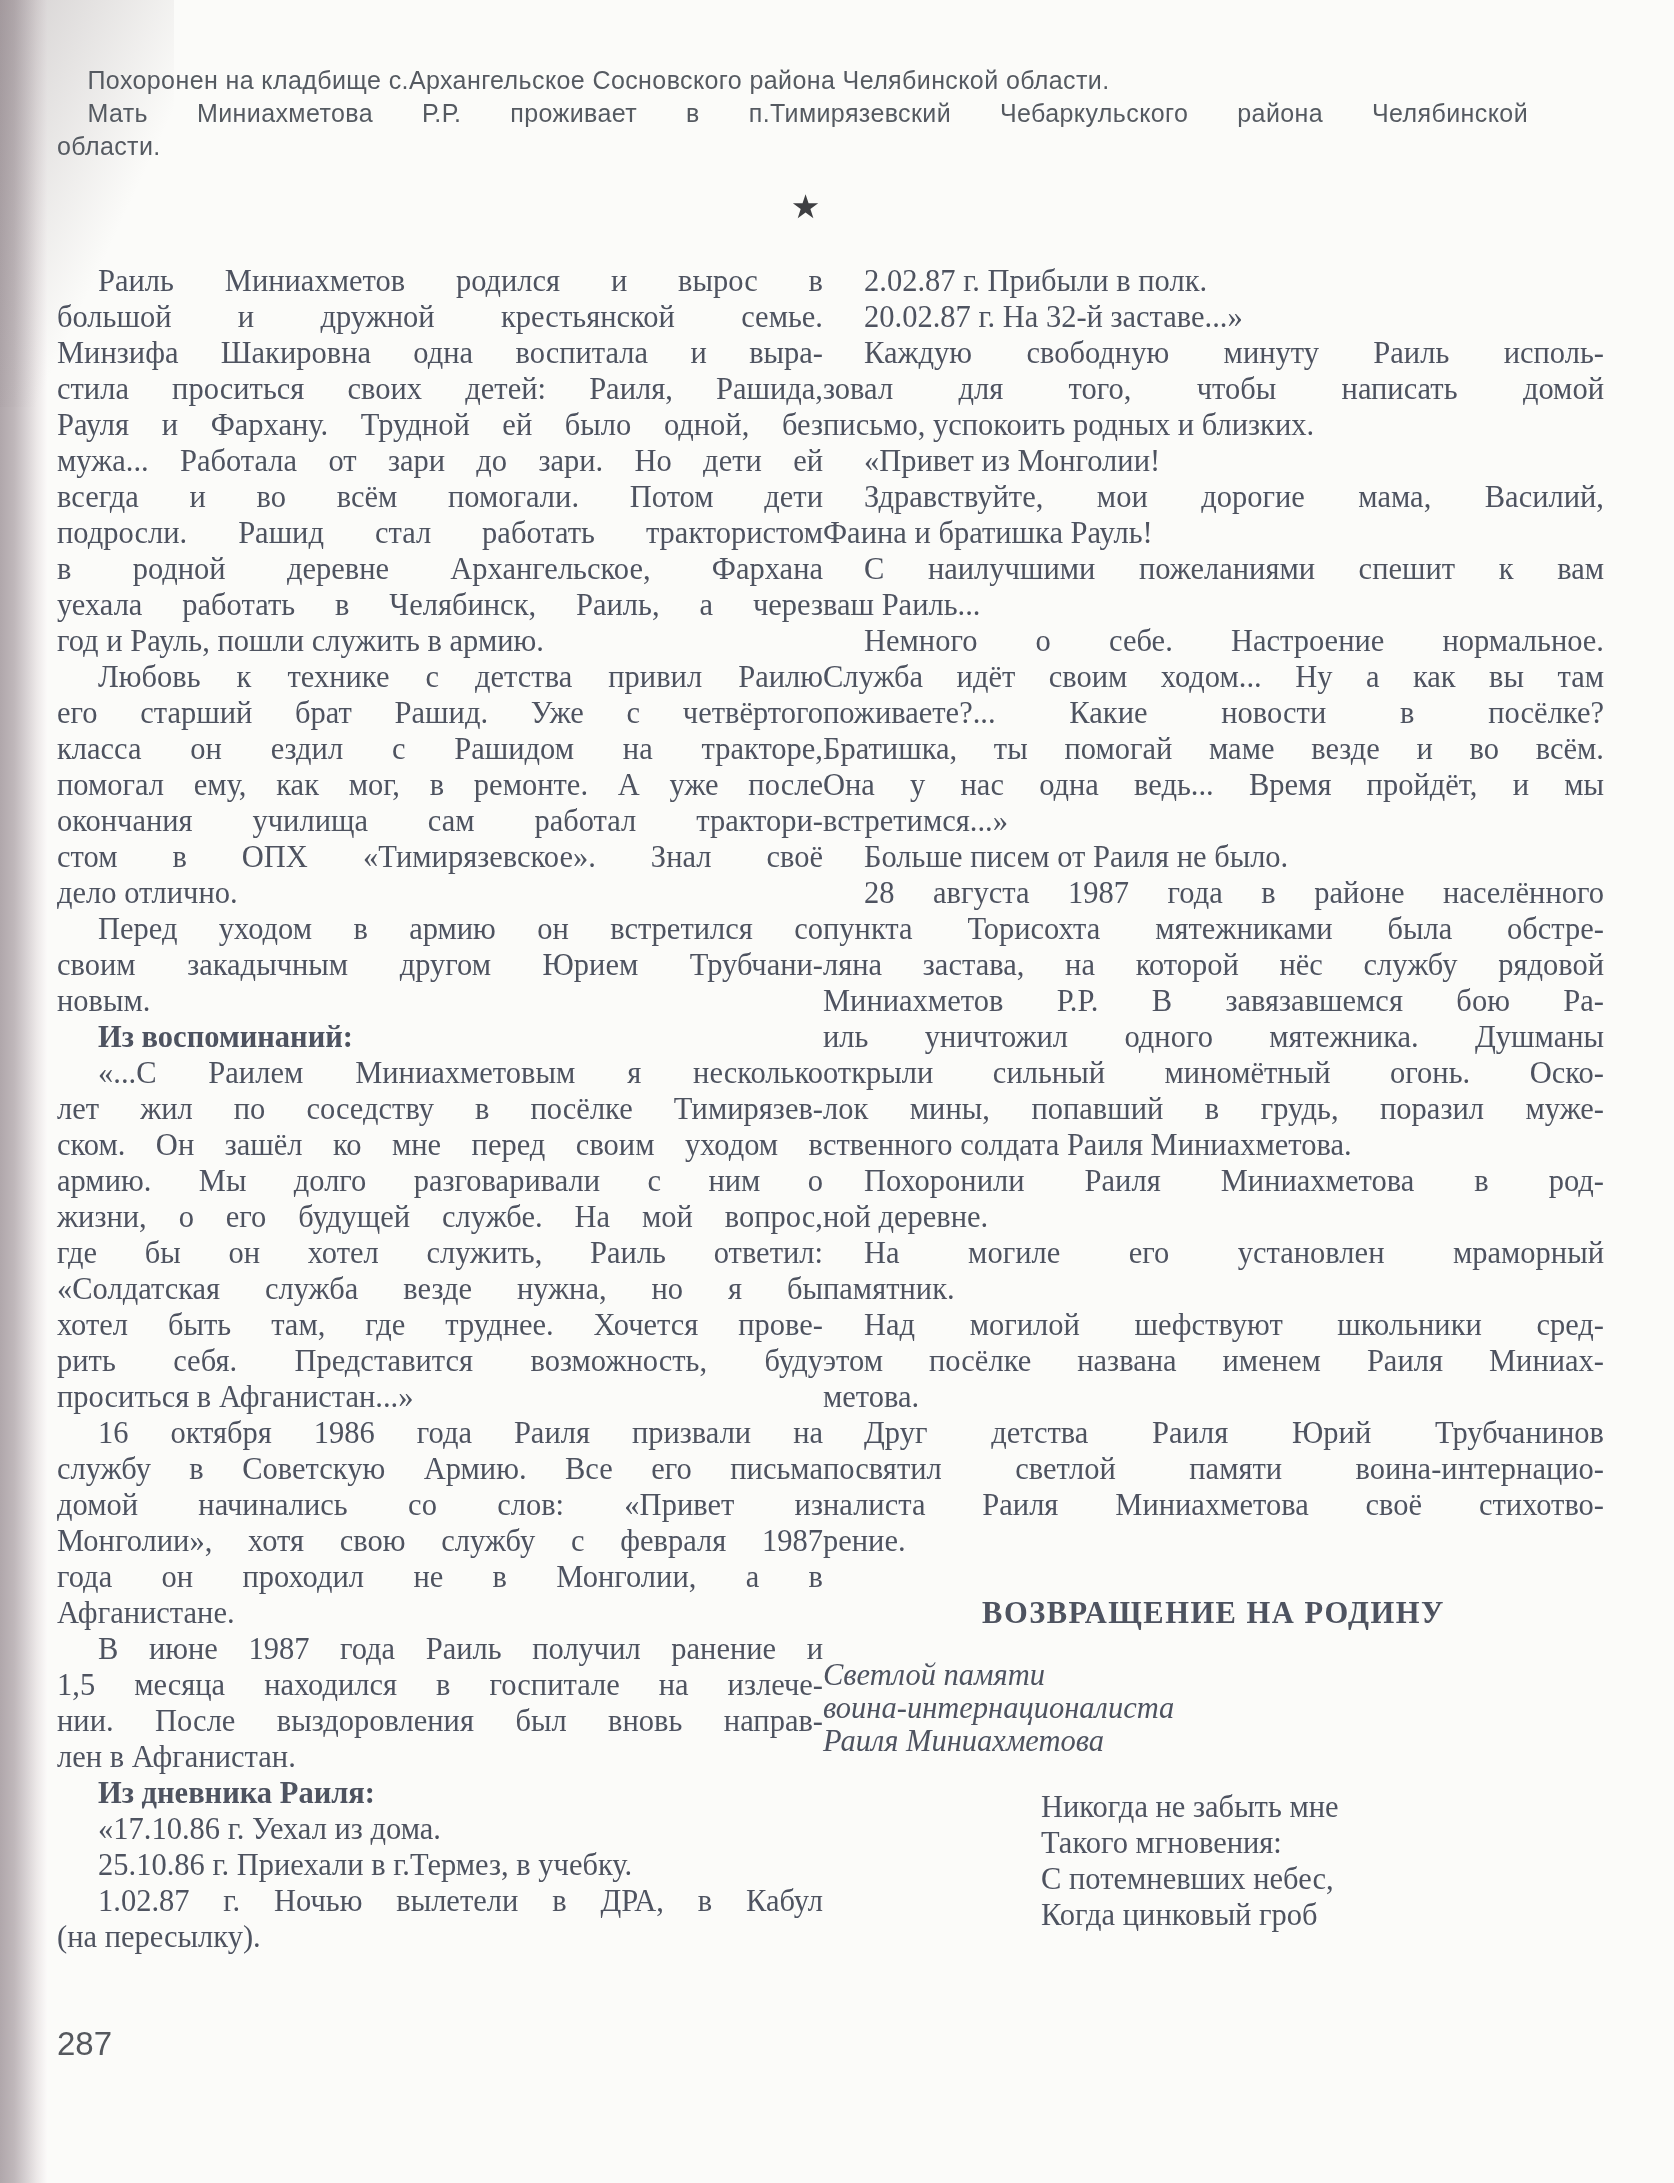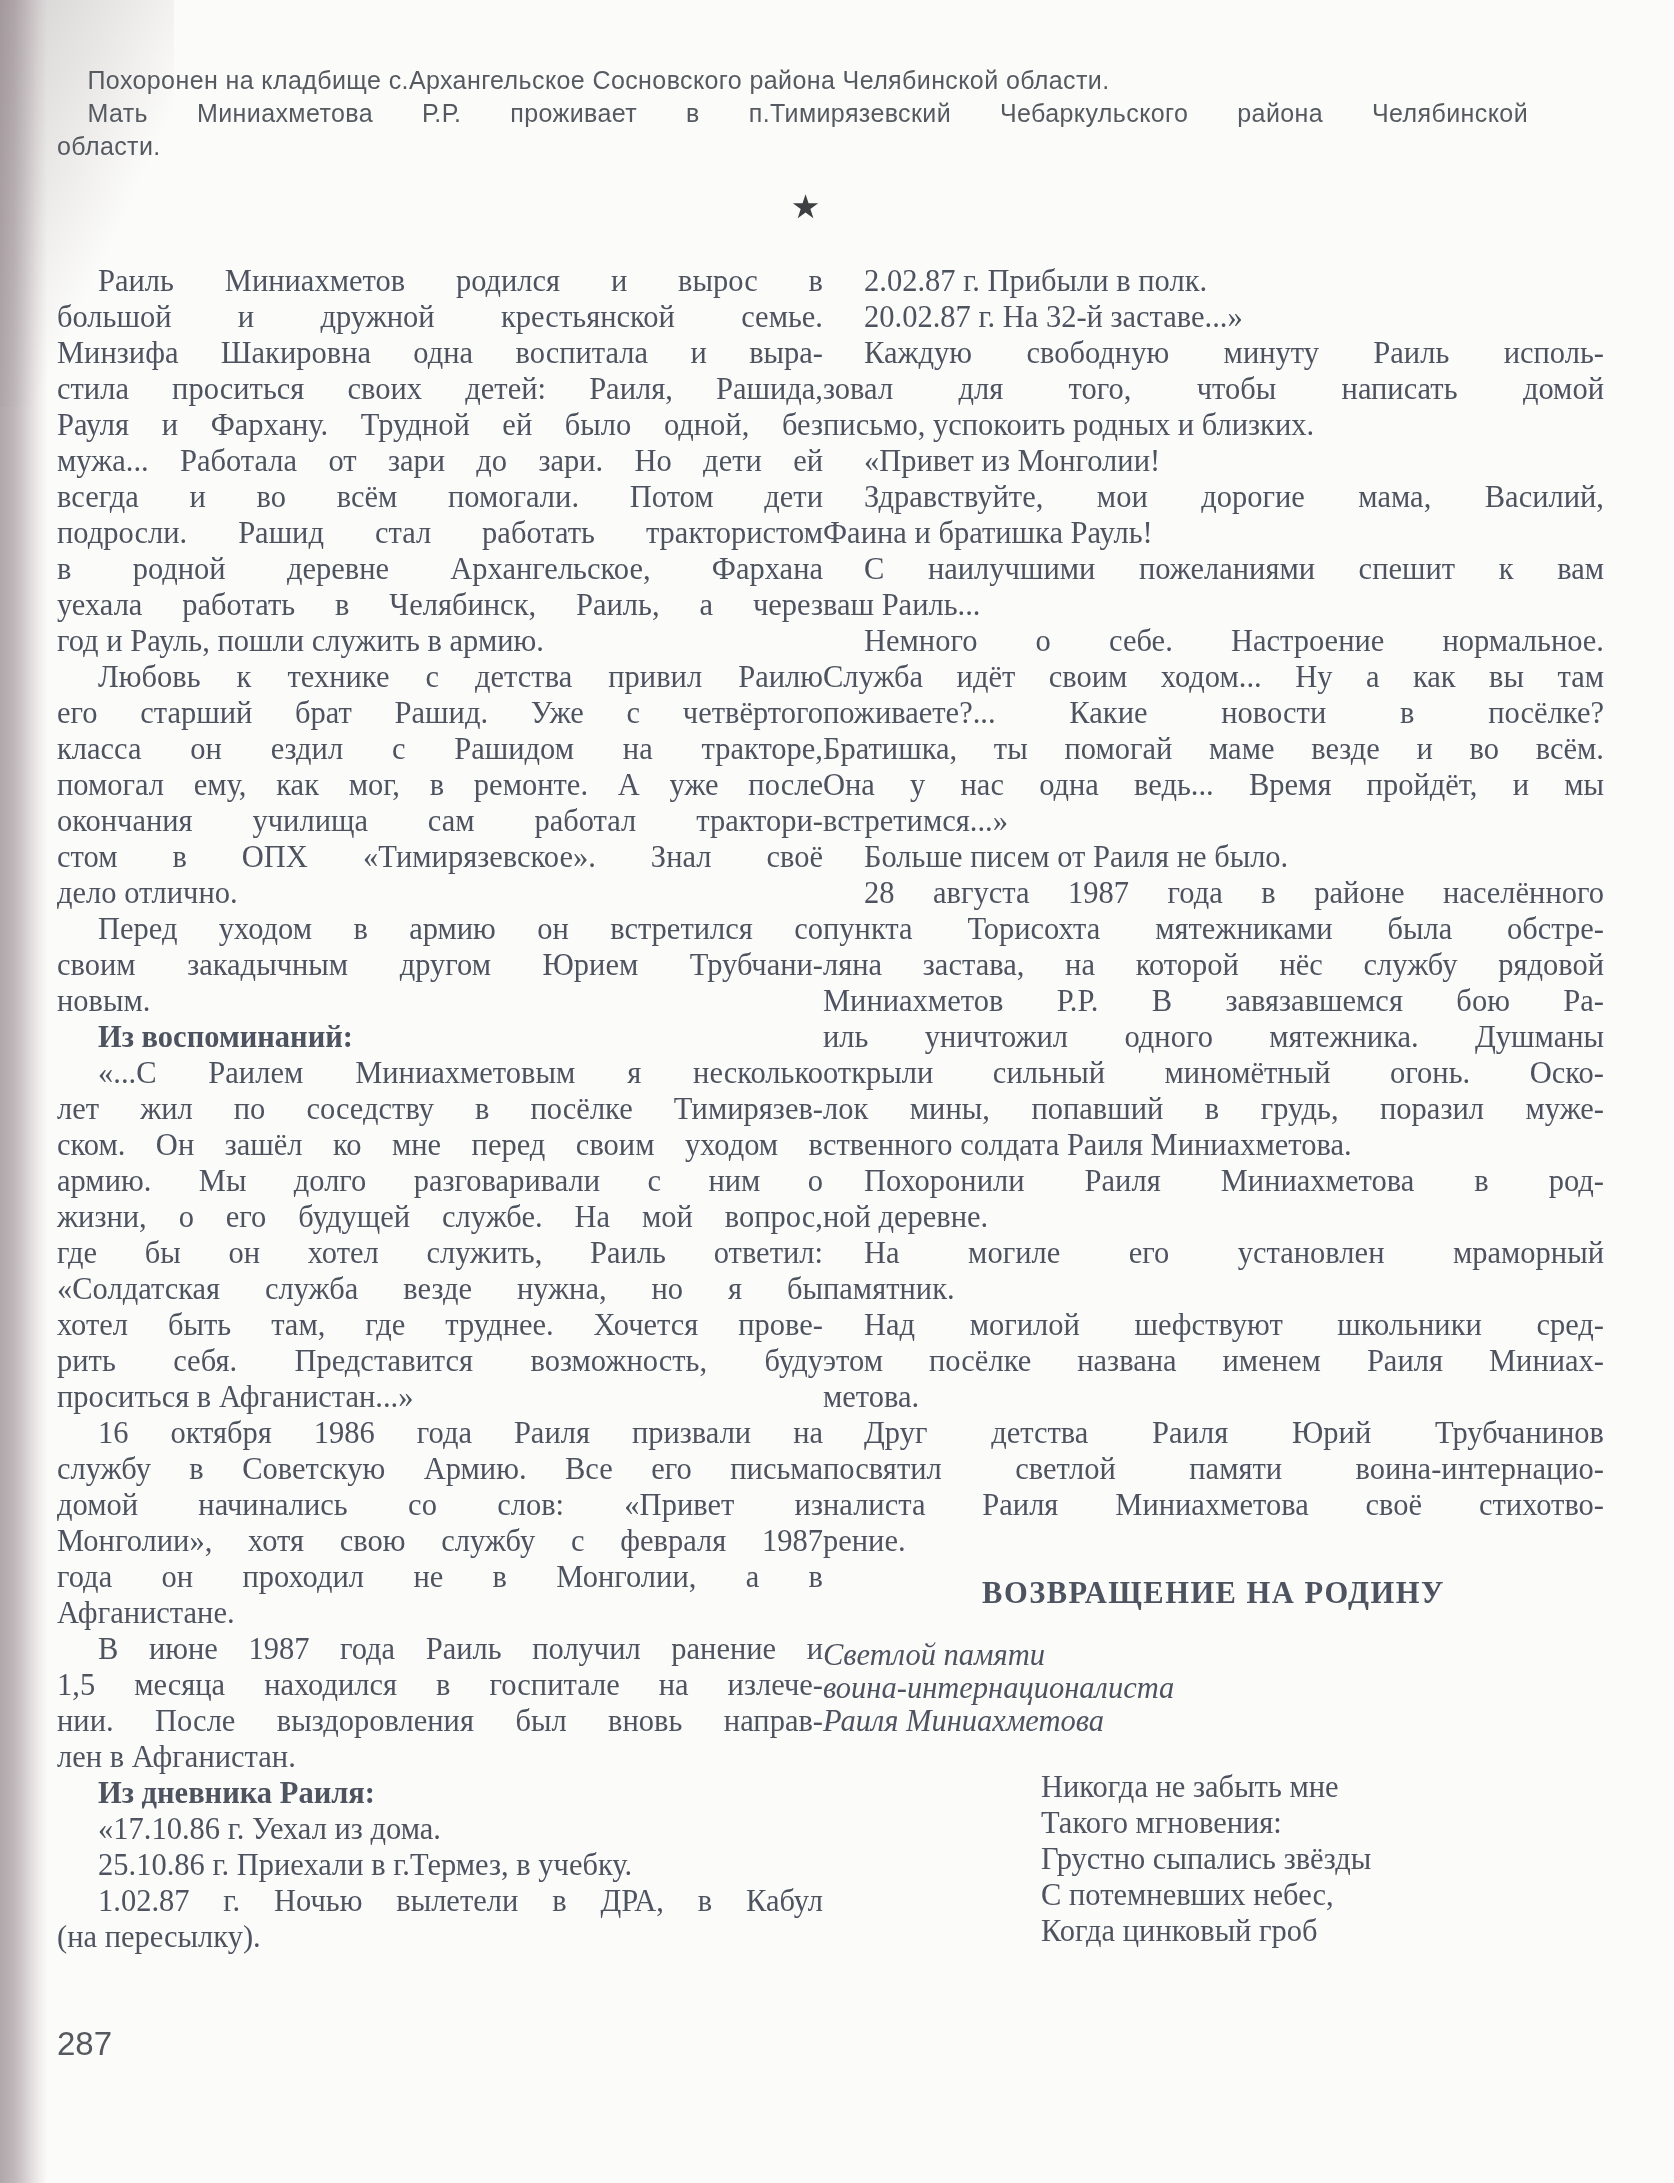--- a/index.html
+++ b/index.html
@@ -54,7 +54,7 @@
 
   .style-bold .line { font-weight: 700; }
 
-  .style-heading { margin: 16px 0 28px; }
+  .style-heading { margin: 36px 0 28px; }
   .style-heading .line { font-weight: 700; text-align: center; letter-spacing: 1.5px; }
 
   .style-dedication { padding-right: 94px; font-style: italic; }

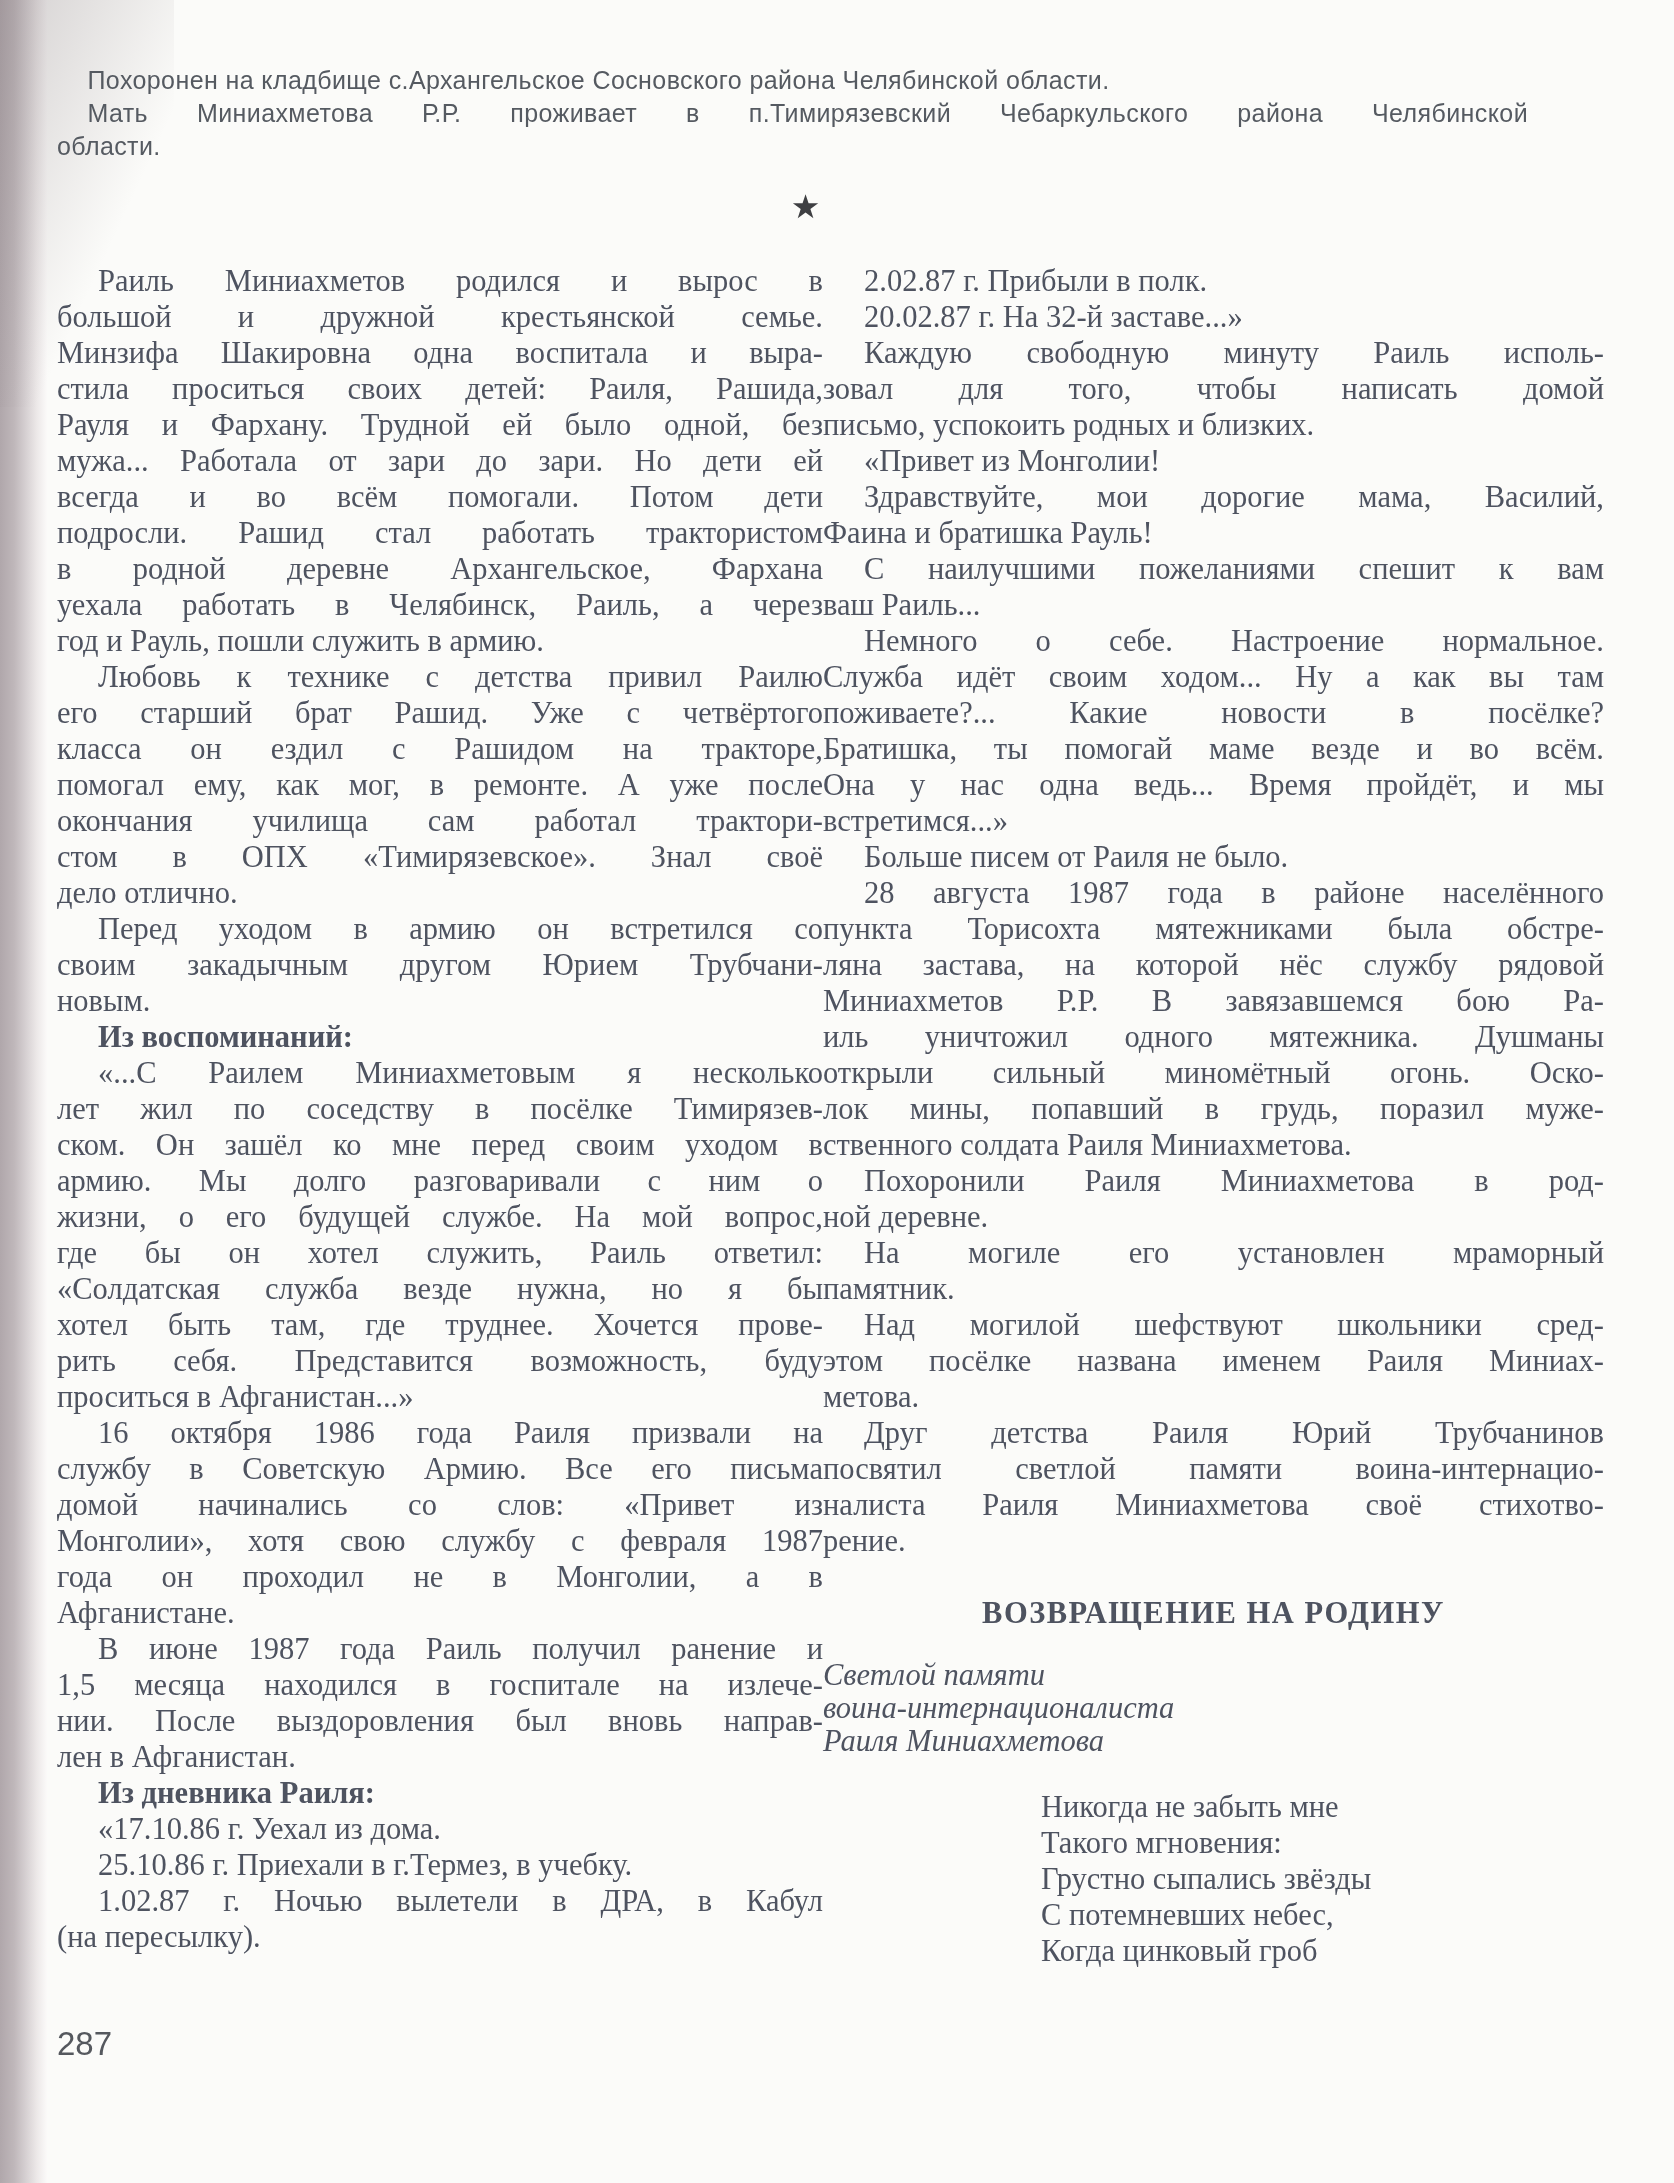--- a/index.html
+++ b/index.html
@@ -234,7 +234,6 @@
           <div class="para style-poem">
             <div class="line">Никогда не забыть мне</div>
             <div class="line">Такого  мгновения:</div>
-            <div class="line">Грустно сыпались звёзды</div>
             <div class="line">С потемневших небес,</div>
             <div class="line">Когда цинковый гроб</div>
           </div>

